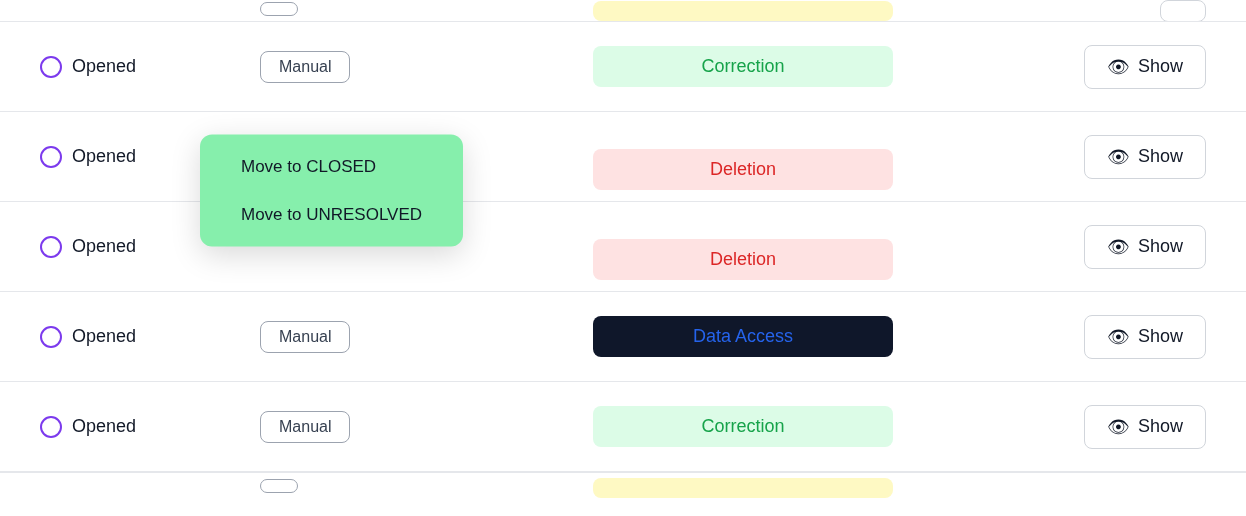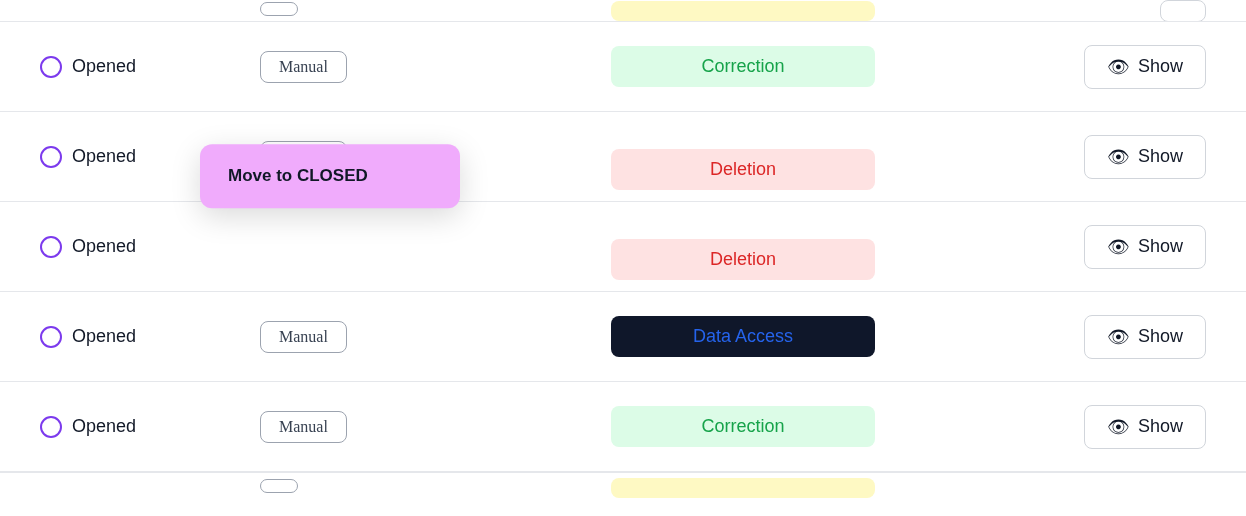--- a/index.html
+++ b/index.html
@@ -83,7 +83,6 @@
       color: #374151;
       background: #fff;
       cursor: pointer;
-      font-family: Liberation Serif, serif;
     }
 
     .category-badge {

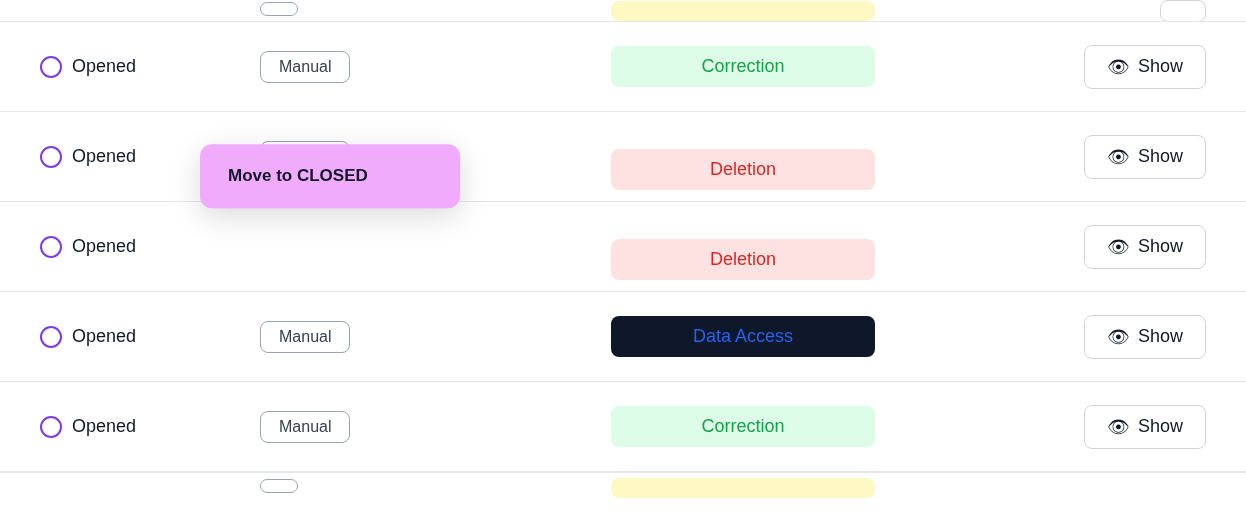--- a/index.html
+++ b/index.html
@@ -93,7 +93,7 @@
       padding: 10px 0;
       font-size: 18px;
       font-weight: 500;
-      width: 264px;
+      width: 300px;
       cursor: pointer;
     }
 

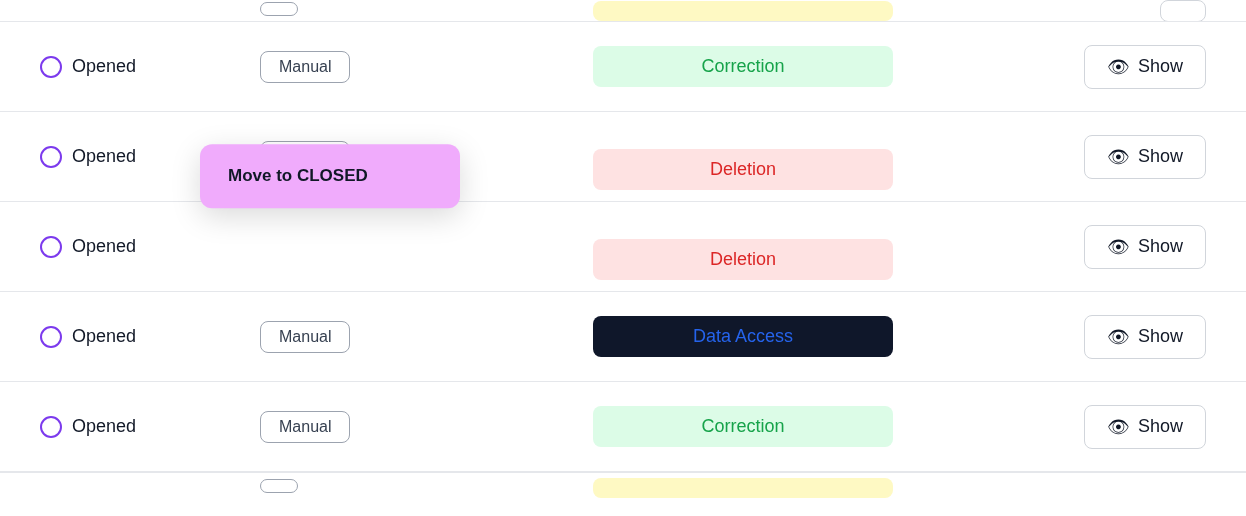--- a/index.html
+++ b/index.html
@@ -137,13 +137,12 @@
       left: 200px;
       top: 50%;
       transform: translateY(-20%);
-      background: #f0abfc;
+      background: #86efac;
       border-radius: 12px;
       box-shadow: 0 8px 30px rgba(0,0,0,0.15);
       z-index: 100;
-      padding: 8px 4px;
+      padding: 8px 17px;
       min-width: 260px;
-      font-weight: bold;
     }
 
     .dropdown-item {

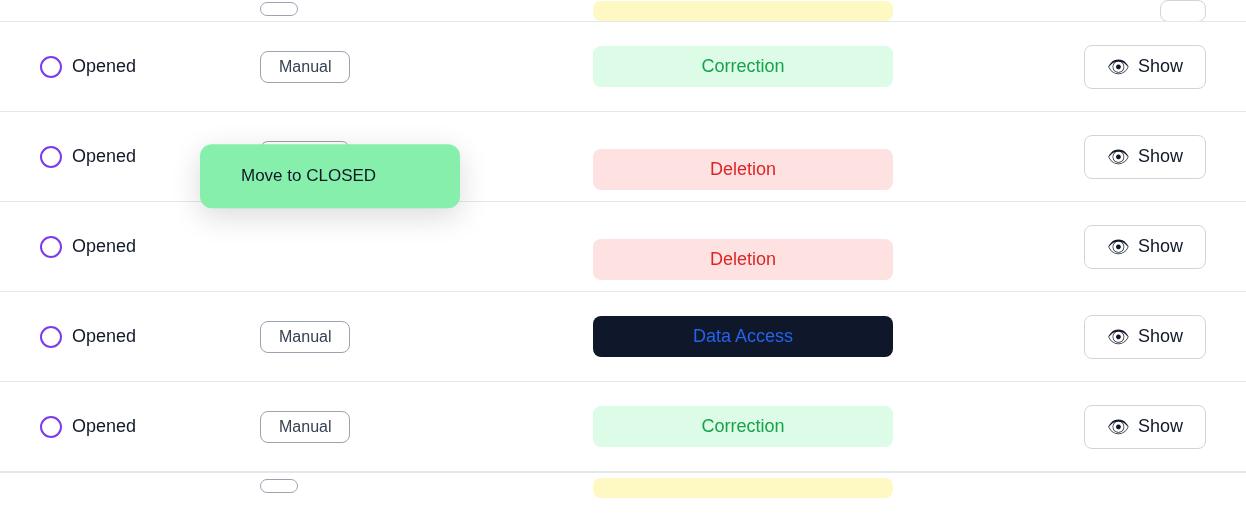--- a/index.html
+++ b/index.html
@@ -220,6 +220,7 @@
 
     <div class="dropdown-menu">
       <div class="dropdown-item">Move to CLOSED</div>
+      <div class="dropdown-item">Move to UNRESOLVED</div>
     </div>
 
     <div class="col-category">

